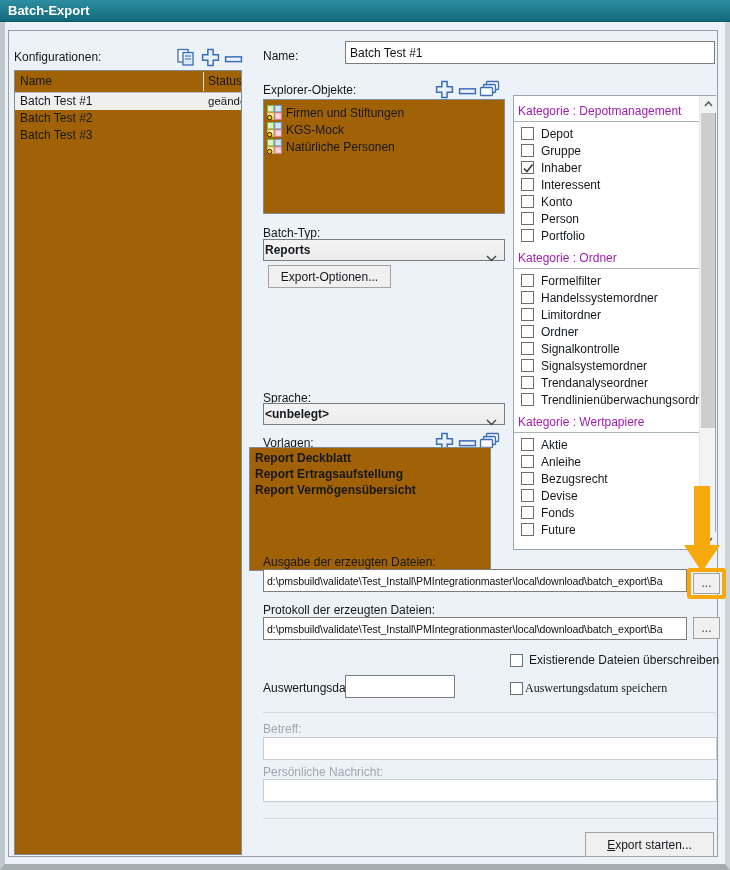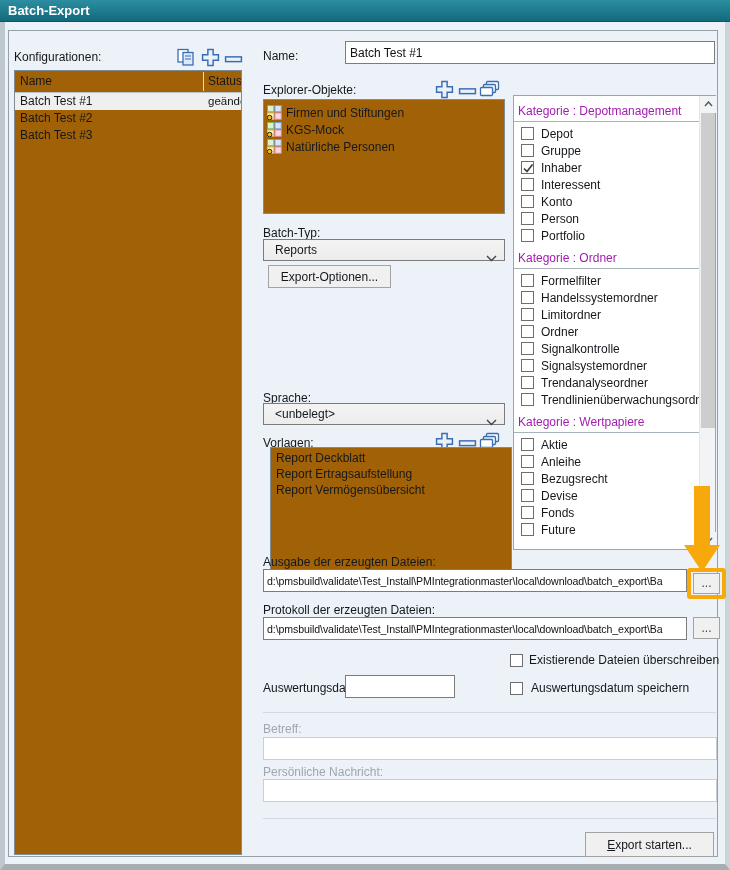--- a/index.html
+++ b/index.html
@@ -41,7 +41,7 @@
   .tin.path { font-size:10.6px; letter-spacing:-0.1px; padding:0 3px; }
   .tin.dis { border-color:#c9ced3; }
   .dd { position:absolute; background:linear-gradient(#f4f4f4,#ececec); border:1px solid #7c7c7c;
-    line-height:20px; padding-left:11px; }
+    line-height:20px; padding-left:1px;font-weight:bold; }
   .dd .chev { position:absolute; right:7px; top:8px; }
   .btn { position:absolute; background:#f0f0f0; border:1px solid #a3a3a3; text-align:center; color:#14181c;
     font-family:"Liberation Sans",sans-serif; font-size:12px; }

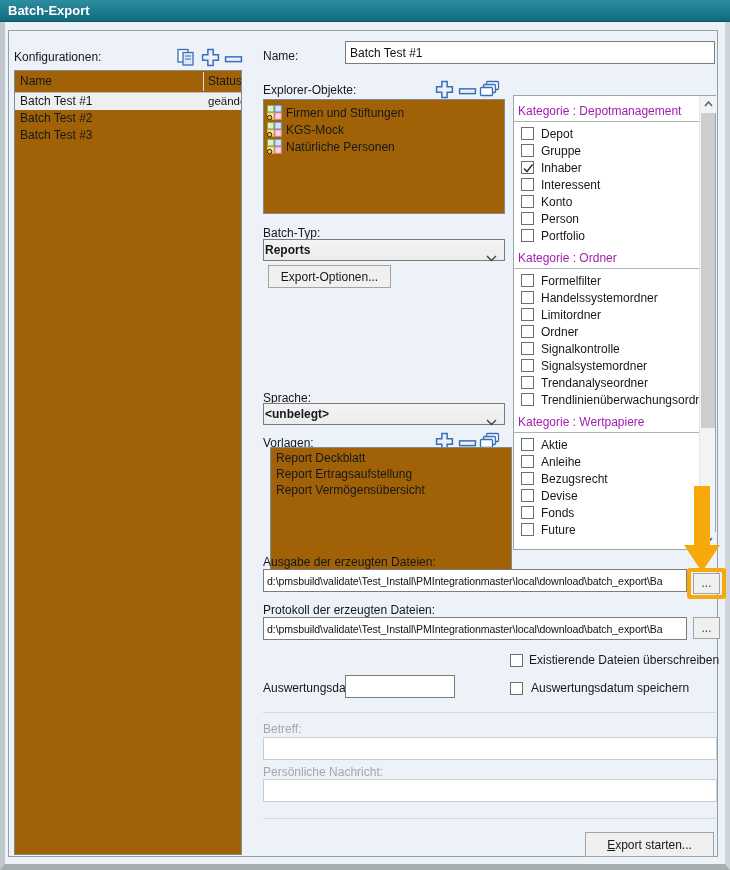--- a/index.html
+++ b/index.html
@@ -219,7 +219,7 @@
     <rect x="1.5" y="7.5" width="12" height="8" rx="1" fill="#ffffff" stroke="#3b6db5" stroke-width="1.3"></rect>
   </svg>
 </div>
-<div class="listbox" style="left:270px;top:447px;width:242px;height:124px;padding-top:2px;">
+<div class="listbox" style="left:249px;top:447px;width:242px;height:124px;padding-top:2px;font-weight:bold;">
   <div id="template-list">
       <div class="tpl-row">Report Deckblatt</div>
       <div class="tpl-row">Report Ertragsaufstellung</div>

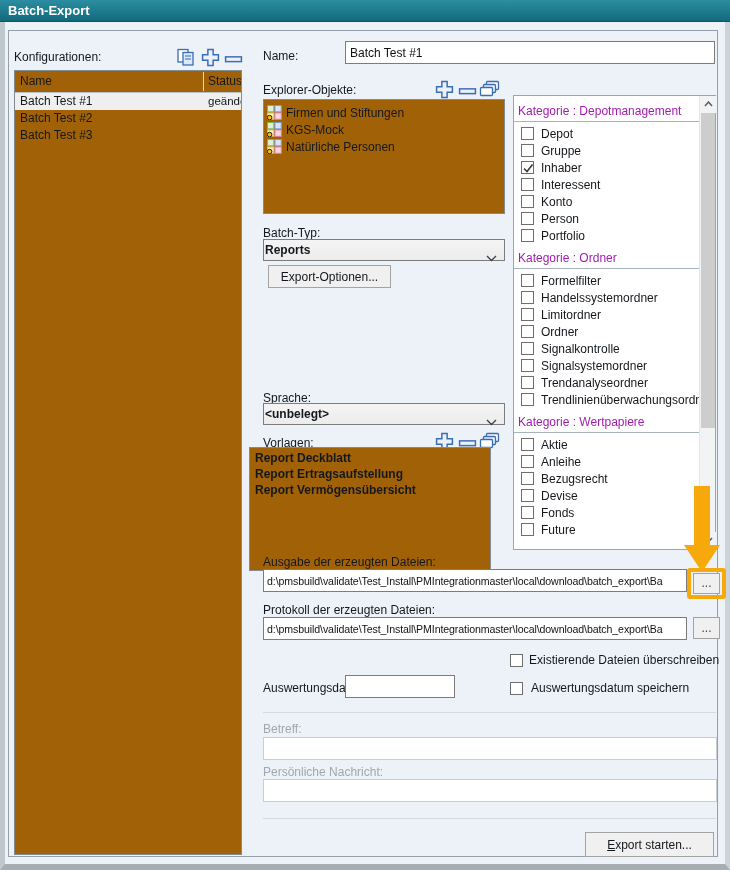--- a/index.html
+++ b/index.html
@@ -350,7 +350,7 @@
 </div>
 <div class="lbl" style="left:263px;top:681px;">Auswertungsdatum:</div>
 <input class="tin" style="left: 345px; top: 675px; width: 110px; height: 23px;" value="">
-<div style="position:absolute;left:510px;top:681px;display:flex;align-items:center;gap:8px;">
+<div style="position:absolute;left:510px;top:681px;display:flex;align-items:center;gap:2px;font-family:Liberation Serif, serif;">
   <span class="cbx"></span>
   <span>Auswertungsdatum speichern</span>
 </div>

